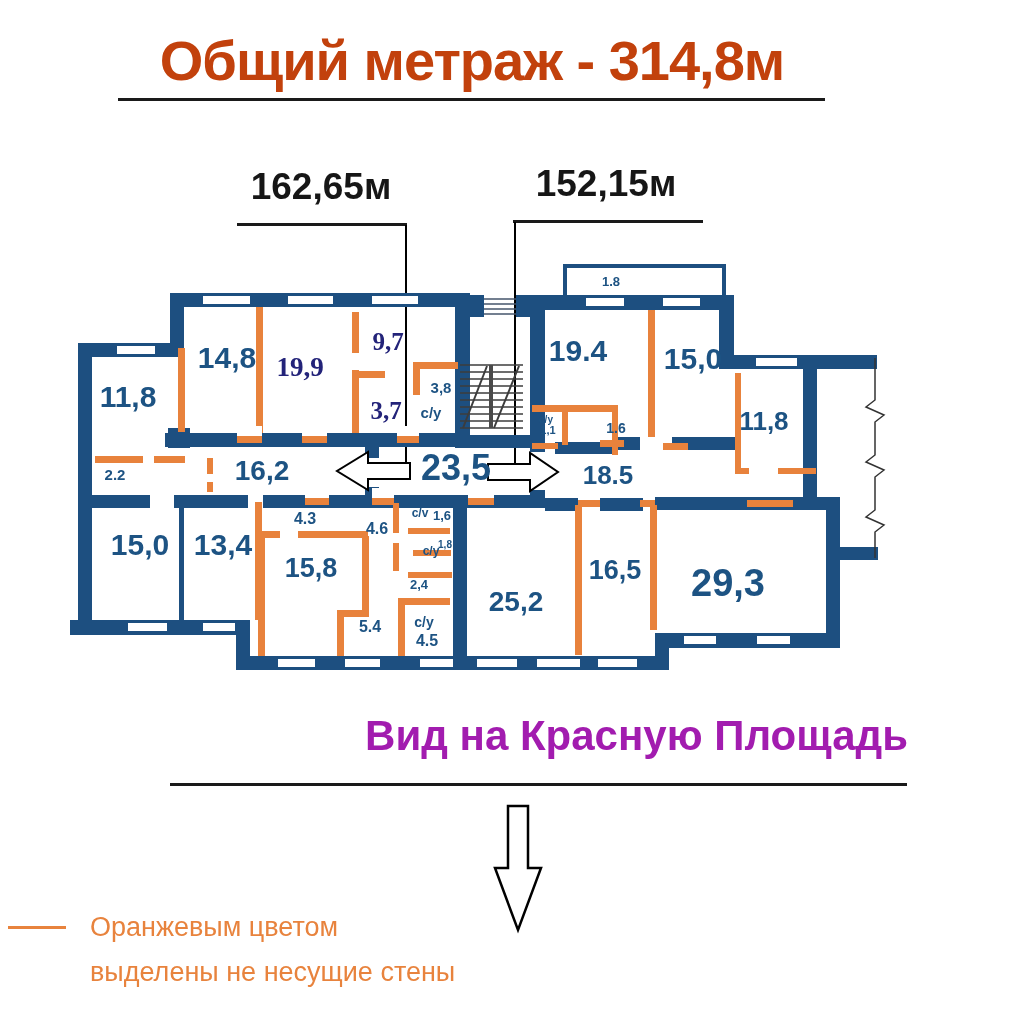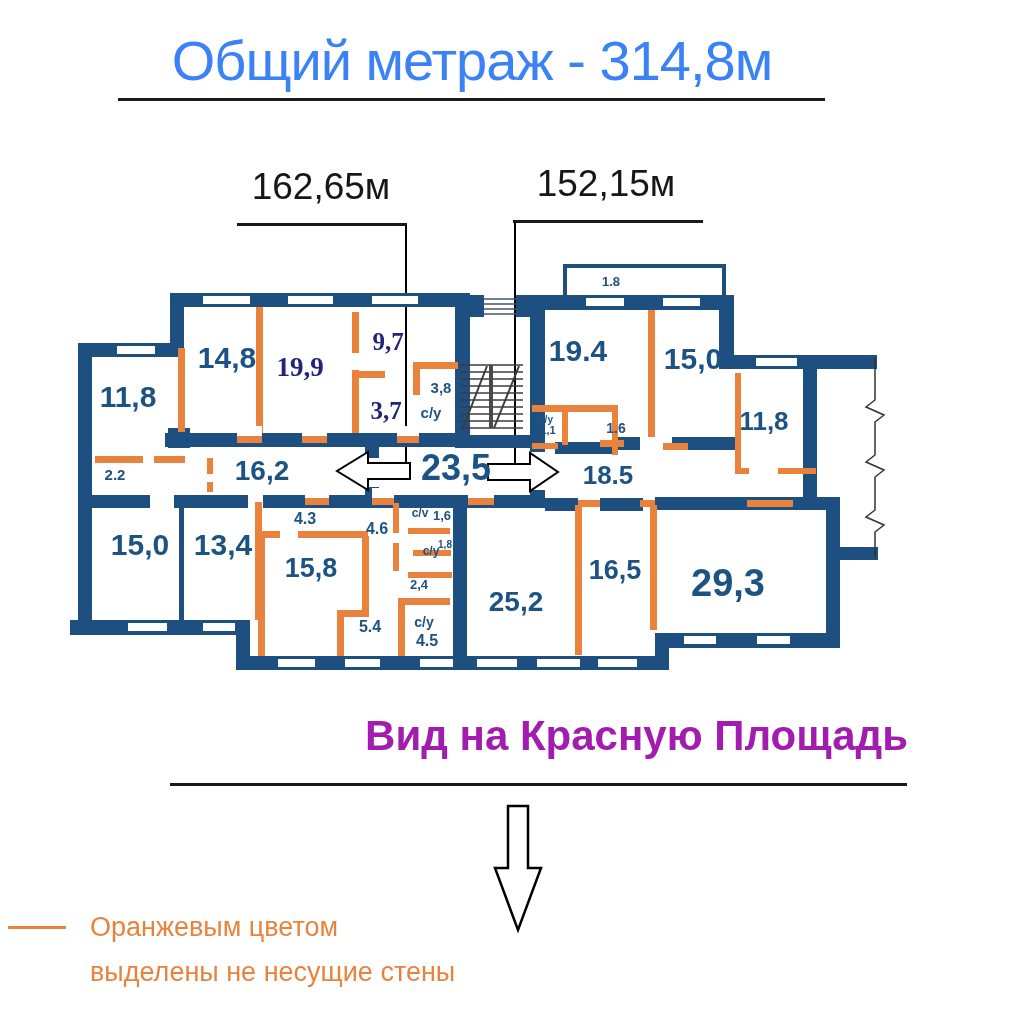--- a/index.html
+++ b/index.html
@@ -7,7 +7,7 @@
           font-family:"Liberation Sans",sans-serif;}
   .plan-svg{position:absolute;left:0;top:0;width:1024px;height:1010px;}
   .title{position:absolute;left:110px;top:28px;width:724px;text-align:center;
-         font-size:56px;font-weight:400;color:#3b82f6;letter-spacing:-1px;white-space:nowrap;}
+         font-size:56px;font-weight:700;color:#c2410c;letter-spacing:-1px;white-space:nowrap;}
   .dim{position:absolute;text-align:center;font-size:37px;font-weight:400;color:#161616;white-space:nowrap;}
   .dim-left{left:231px;top:166px;width:180px;}
   .dim-right{left:508px;top:163px;width:196px;}

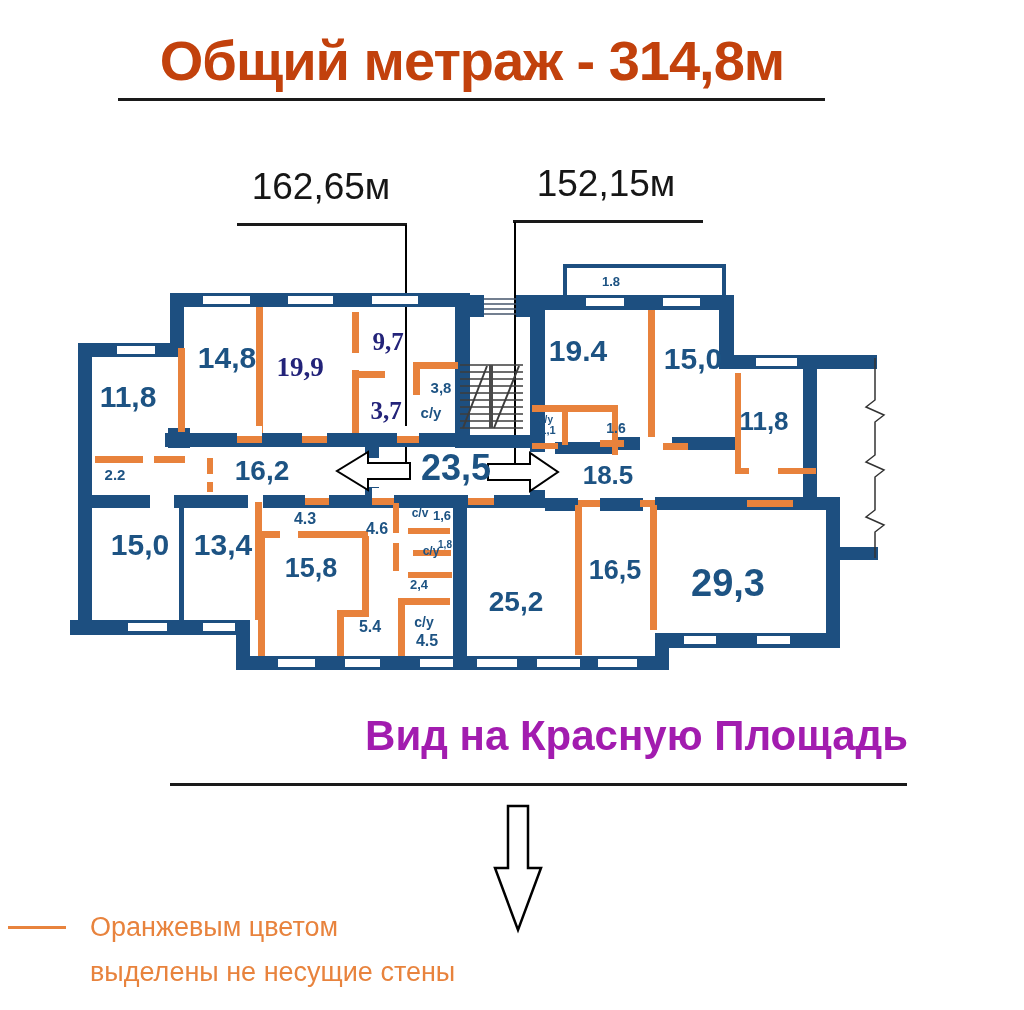--- a/index.html
+++ b/index.html
@@ -8,7 +8,7 @@
   .plan-svg{position:absolute;left:0;top:0;width:1024px;height:1010px;}
   .title{position:absolute;left:110px;top:28px;width:724px;text-align:center;
          font-size:56px;font-weight:700;color:#c2410c;letter-spacing:-1px;white-space:nowrap;}
-  .dim{position:absolute;text-align:center;font-size:37px;font-weight:400;color:#161616;white-space:nowrap;}
+  .dim{position:absolute;text-align:center;font-size:37px;font-weight:700;color:#161616;white-space:nowrap;}
   .dim-left{left:231px;top:166px;width:180px;}
   .dim-right{left:508px;top:163px;width:196px;}
   .footer-title{position:absolute;left:168px;top:712px;width:740px;text-align:right;

